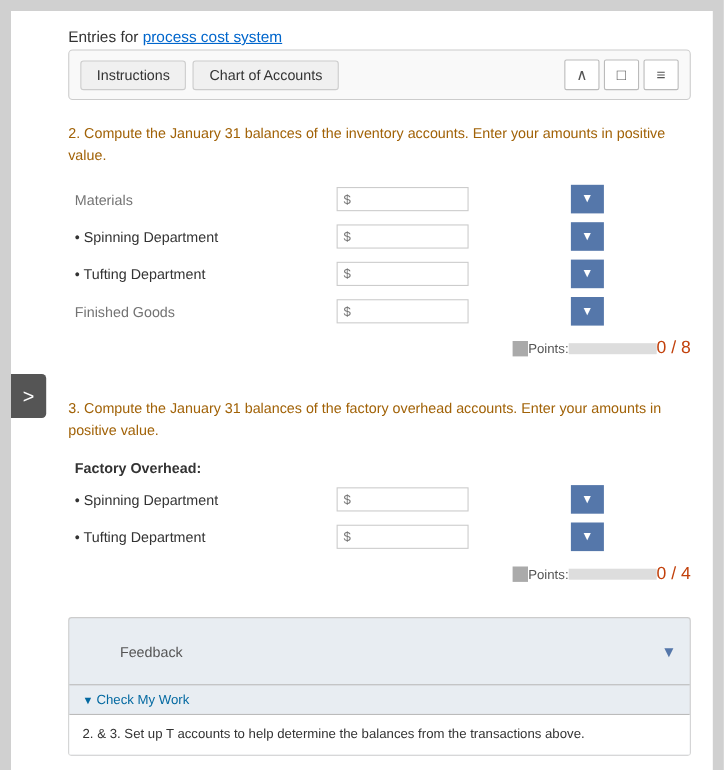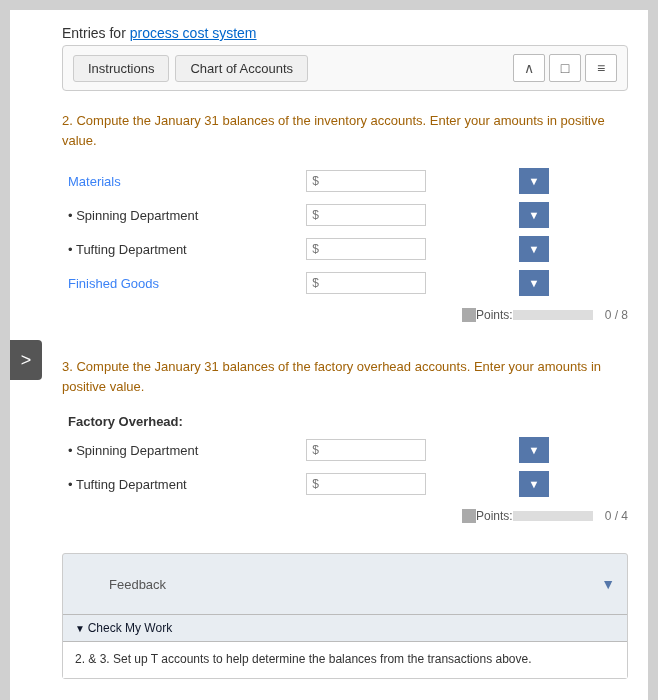--- a/index.html
+++ b/index.html
@@ -124,7 +124,7 @@
     .label-cell {
       width: 160px;
       font-size: 13px;
-      color: #3b82f6;
+      color: #737373;
     }
     .input-cell {
       width: 140px;

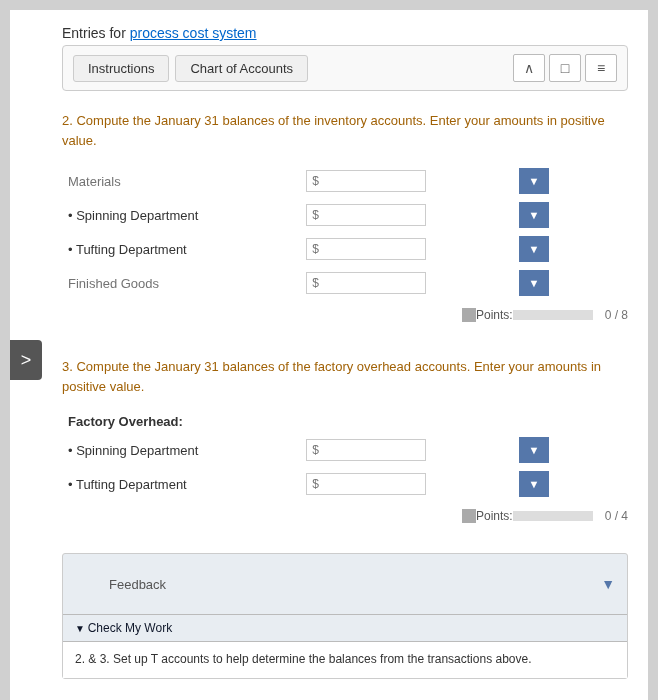--- a/index.html
+++ b/index.html
@@ -180,9 +180,8 @@
       vertical-align: middle;
     }
     .points-score {
-      font-size: 12px;
-      color: #737373;
-      padding-left: 12px;
+      font-size: 16px;
+      color: #c2410c;
     }
     .feedback-section {
       border: 1px solid #ccc;

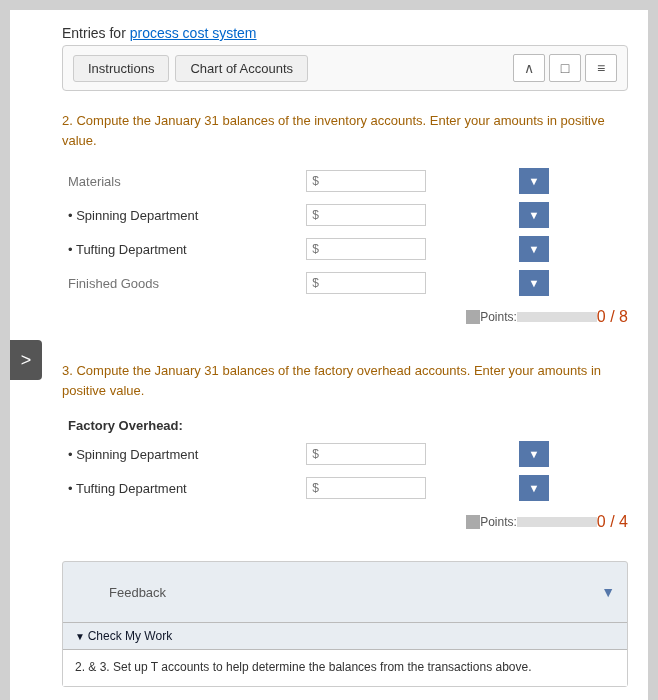--- a/index.html
+++ b/index.html
@@ -209,7 +209,7 @@
       padding: 6px 12px;
       border-top: 1px solid #bbb;
       font-size: 12px;
-      color: #0f172a;
+      color: #0369a1;
       cursor: pointer;
     }
     .check-work-row::before {

